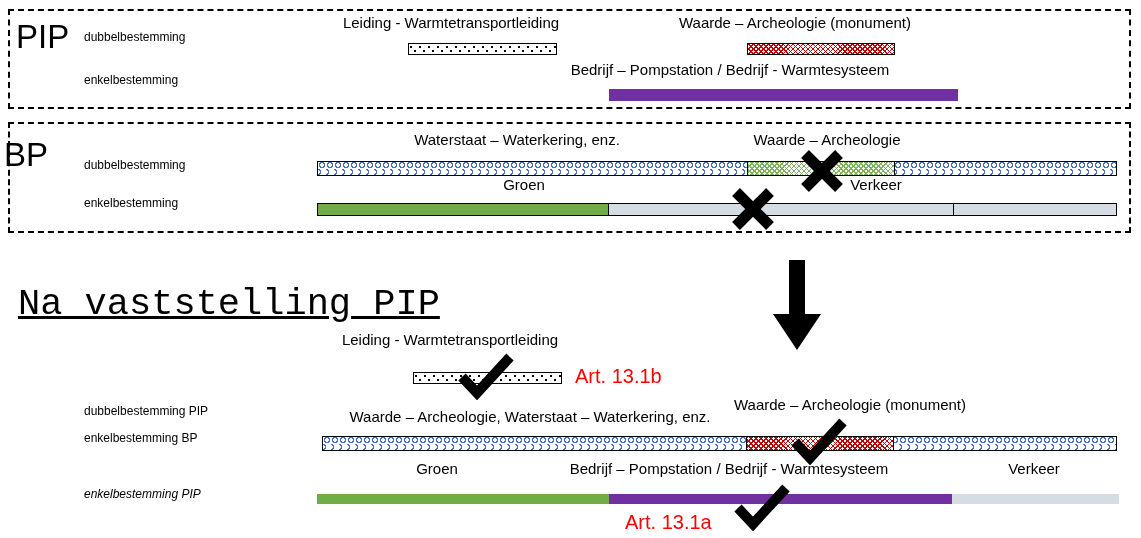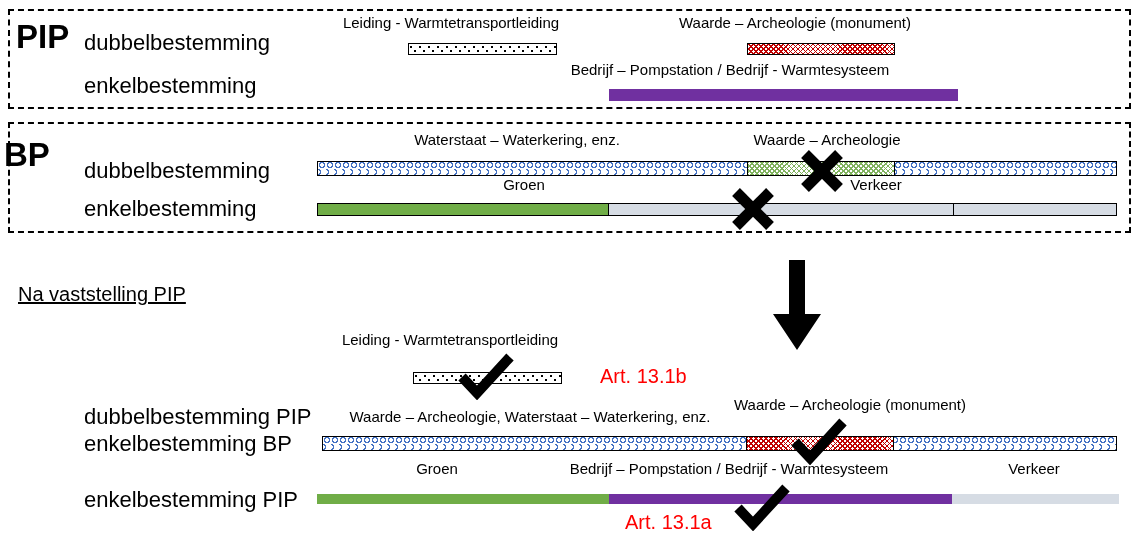--- a/index.html
+++ b/index.html
@@ -9,7 +9,7 @@
   }
   .abs{position:absolute;}
   .dashed-box{position:absolute;border:2px dashed #000;box-sizing:border-box;background:transparent;}
-  .box-title{position:absolute;font-size:33px;font-weight:700;letter-spacing:0px;}
+  .box-title{position:absolute;font-size:33px;font-weight:400;letter-spacing:0px;}
   .row-label{position:absolute;font-size:22px;white-space:nowrap;}
   .small-label{position:absolute;font-size:15px;white-space:nowrap;transform:translateX(-50%);}
   .art-label{position:absolute;font-size:20px;white-space:nowrap;color:var(--red-text,#FF0000);}

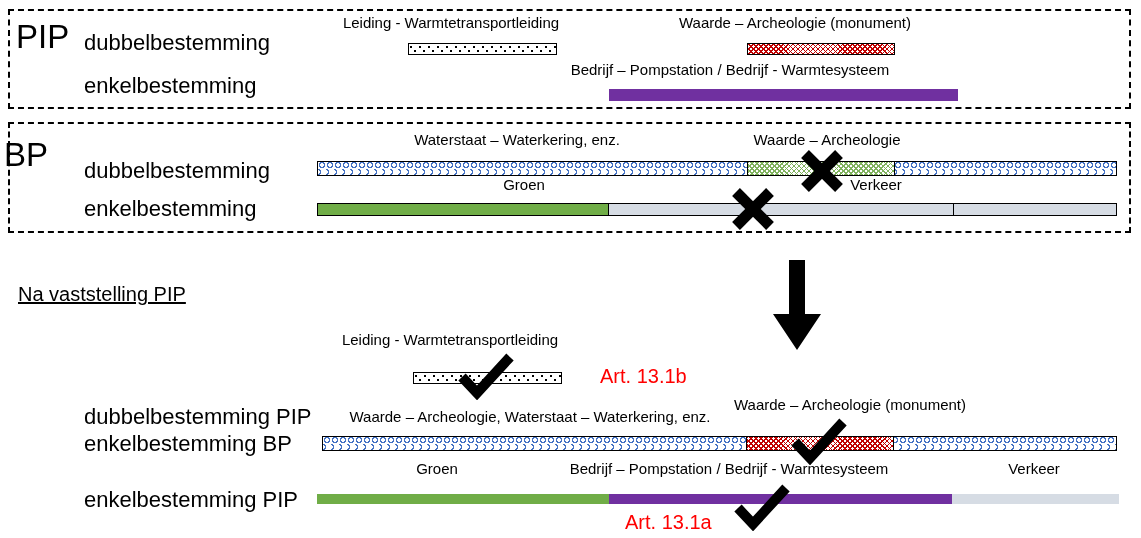--- a/index.html
+++ b/index.html
@@ -10,7 +10,7 @@
   .abs{position:absolute;}
   .dashed-box{position:absolute;border:2px dashed #000;box-sizing:border-box;background:transparent;}
   .box-title{position:absolute;font-size:33px;font-weight:400;letter-spacing:0px;}
-  .row-label{position:absolute;font-size:22px;white-space:nowrap;}
+  .row-label{position:absolute;font-size:12px;white-space:nowrap;}
   .small-label{position:absolute;font-size:15px;white-space:nowrap;transform:translateX(-50%);}
   .art-label{position:absolute;font-size:20px;white-space:nowrap;color:var(--red-text,#FF0000);}
   .heading{position:absolute;font-size:20px;text-decoration:underline;white-space:nowrap;}

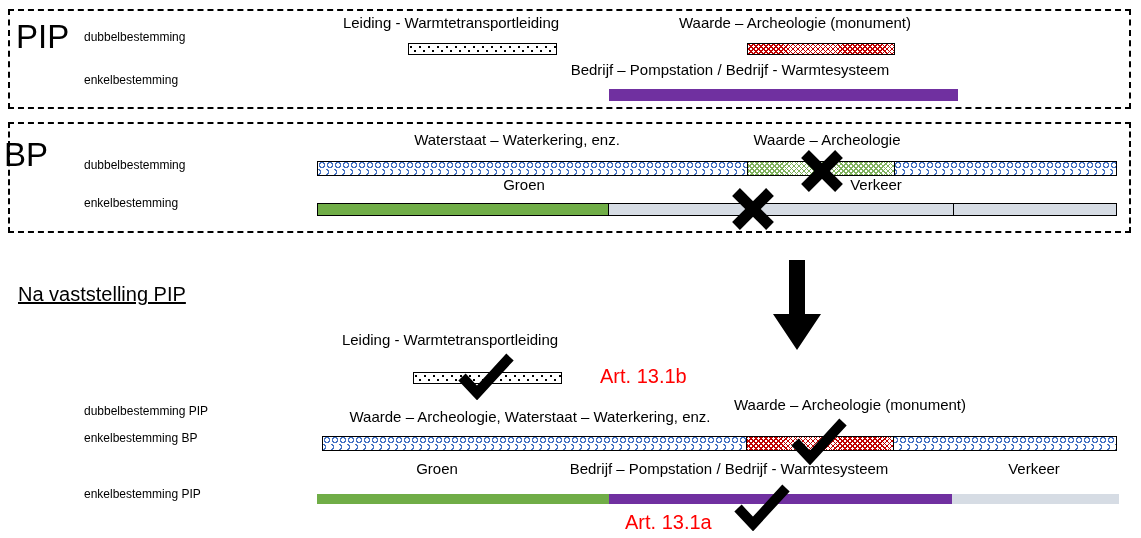--- a/index.html
+++ b/index.html
@@ -13,7 +13,7 @@
   .row-label{position:absolute;font-size:12px;white-space:nowrap;}
   .small-label{position:absolute;font-size:15px;white-space:nowrap;transform:translateX(-50%);}
   .art-label{position:absolute;font-size:20px;white-space:nowrap;color:var(--red-text,#FF0000);}
-  .heading{position:absolute;font-size:20px;text-decoration:underline;white-space:nowrap;}
+  .heading{position:absolute;font-size:37px;text-decoration:underline;white-space:nowrap;font-family:Liberation Mono, monospace;}
   .bar{position:absolute;box-sizing:border-box;}
   .bordered{border:1px solid #000;}
   .dotted-bar{

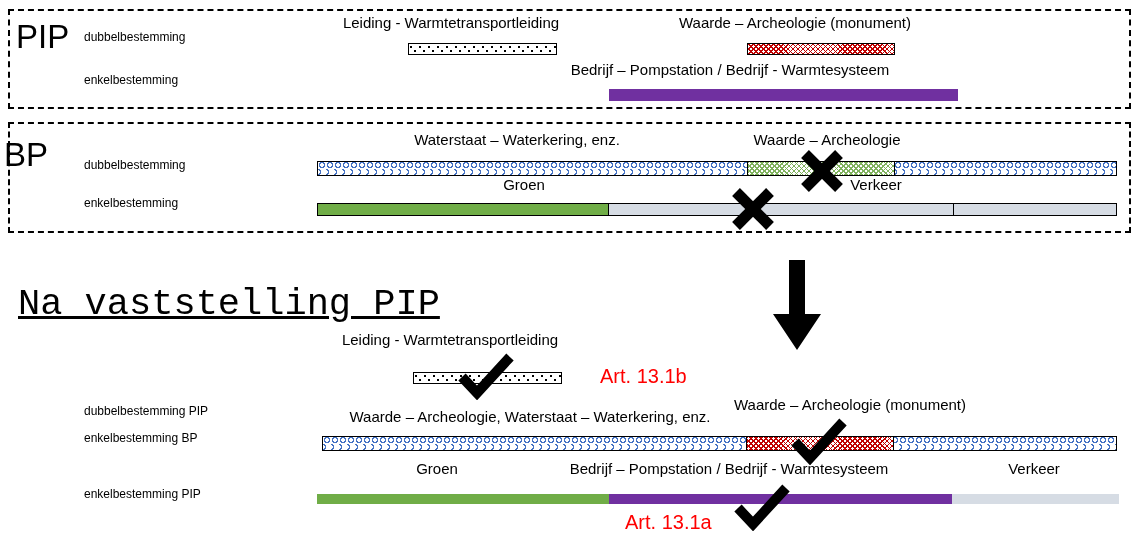--- a/index.html
+++ b/index.html
@@ -110,7 +110,7 @@
     <polyline points="6,25 21,41 54,5" fill="none" stroke="#000" stroke-width="10"></polyline>
   </svg>
 </div>
-<div class="art-label" style="left:575px;top:365px;margin-left:25px;">Art. 13.1b</div>
+<div class="art-label" style="left:575px;top:365px;">Art. 13.1b</div>
 
 <div class="small-label" style="left:850px;top:396px;">Waarde – Archeologie (monument)</div>
 <div class="small-label" style="left:530px;top:408px;">Waarde – Archeologie, Waterstaat – Waterkering, enz.</div>

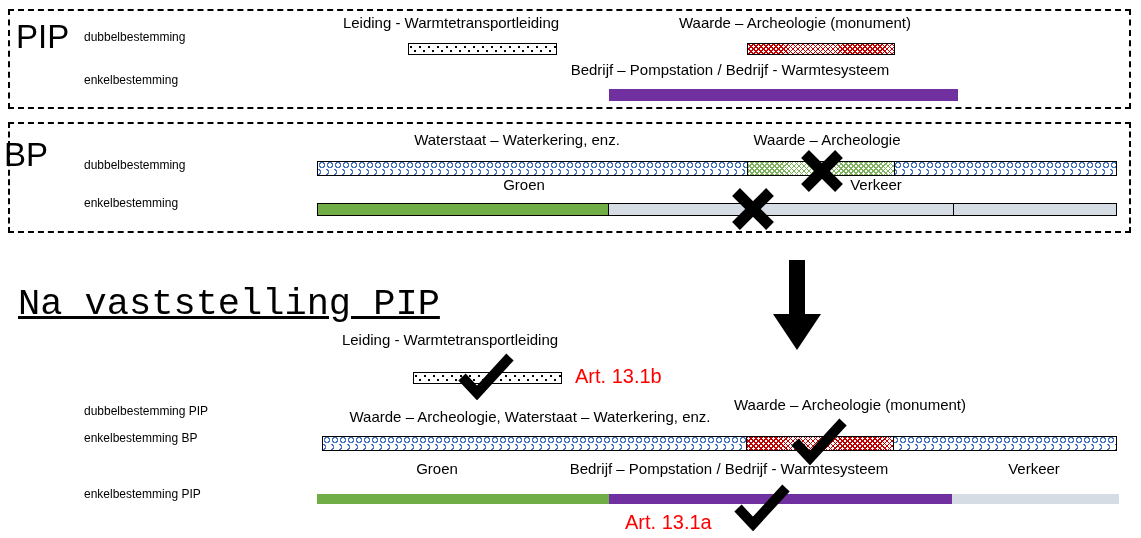--- a/index.html
+++ b/index.html
@@ -126,7 +126,7 @@
 <div class="small-label" style="left:437px;top:460px;">Groen</div>
 <div class="small-label" style="left:729px;top:460px;">Bedrijf – Pompstation / Bedrijf - Warmtesysteem</div>
 <div class="small-label" style="left:1034px;top:460px;">Verkeer</div>
-<div class="row-label" style="left:84px;top:487px;">enkelbestemming PIP</div>
+<div class="row-label" style="left:84px;top:487px;font-style:italic;">enkelbestemming PIP</div>
 <div class="bar solid-green" style="left:317px;top:494px;width:292px;height:10px;"></div>
 <div class="bar solid-purple" style="left:609px;top:494px;width:343px;height:10px;"></div>
 <div class="bar solid-gray" style="left:952px;top:494px;width:167px;height:10px;"></div>

